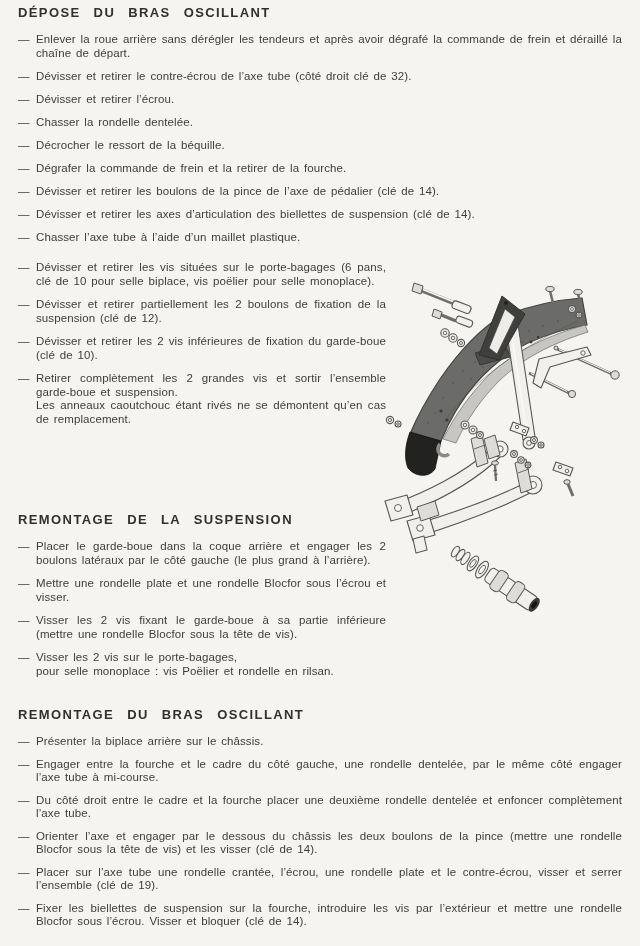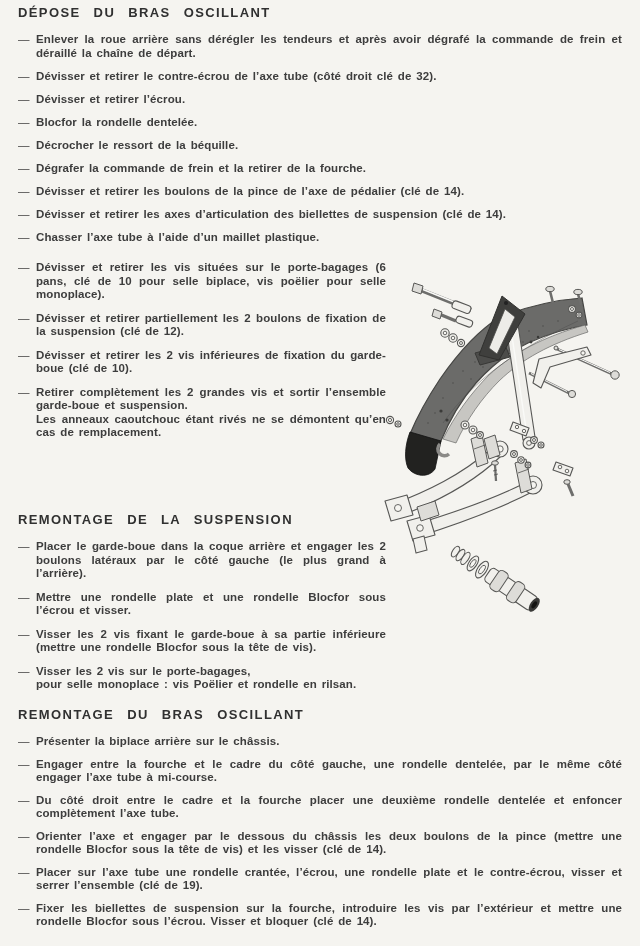--- a/index.html
+++ b/index.html
@@ -30,7 +30,7 @@
   .depose-bras-oscillant .item{margin-bottom:9.5px;}
   .remontage-bras-oscillant .item{margin-bottom:9px;}
   .dash{flex:0 0 18px;font-size:11.5px;line-height:13.5px;color:var(--ink);}
-  .body{flex:1;min-width:0;font-weight:bold;}
+  .body{flex:1;min-width:0;}
   .ln{
     font-size:11.5px;line-height:13.5px;letter-spacing:0.1px;word-spacing:1.5px;
     text-align:justify;

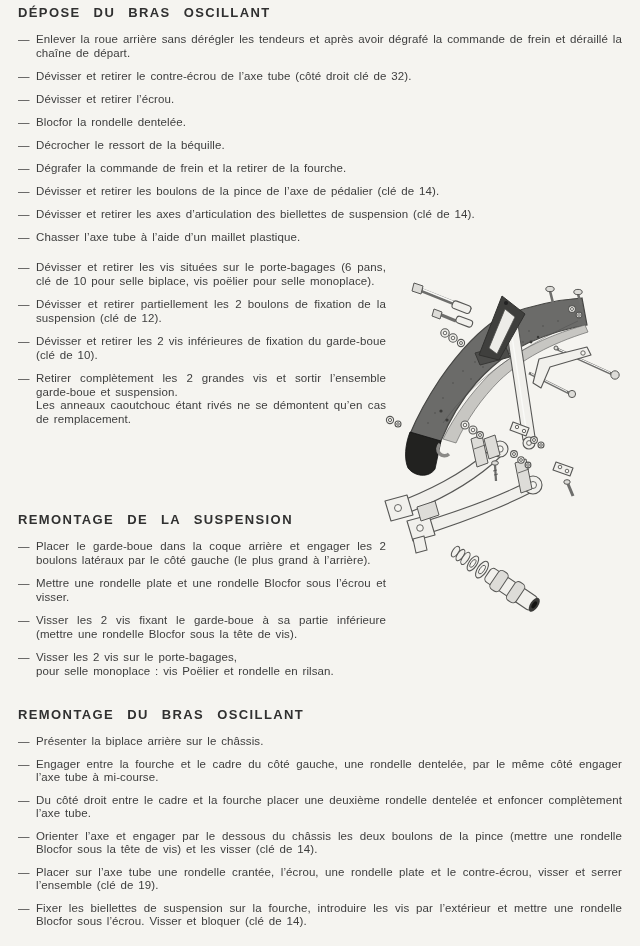--- a/index.html
+++ b/index.html
@@ -70,7 +70,7 @@
       <div class="item">
         <span class="dash">—</span>
         <div class="body">
-          <div class="ln">Blocfor la rondelle dentelée.</div>
+          <div class="ln">Chasser la rondelle dentelée.</div>
         </div>
       </div>
       <div class="item">

